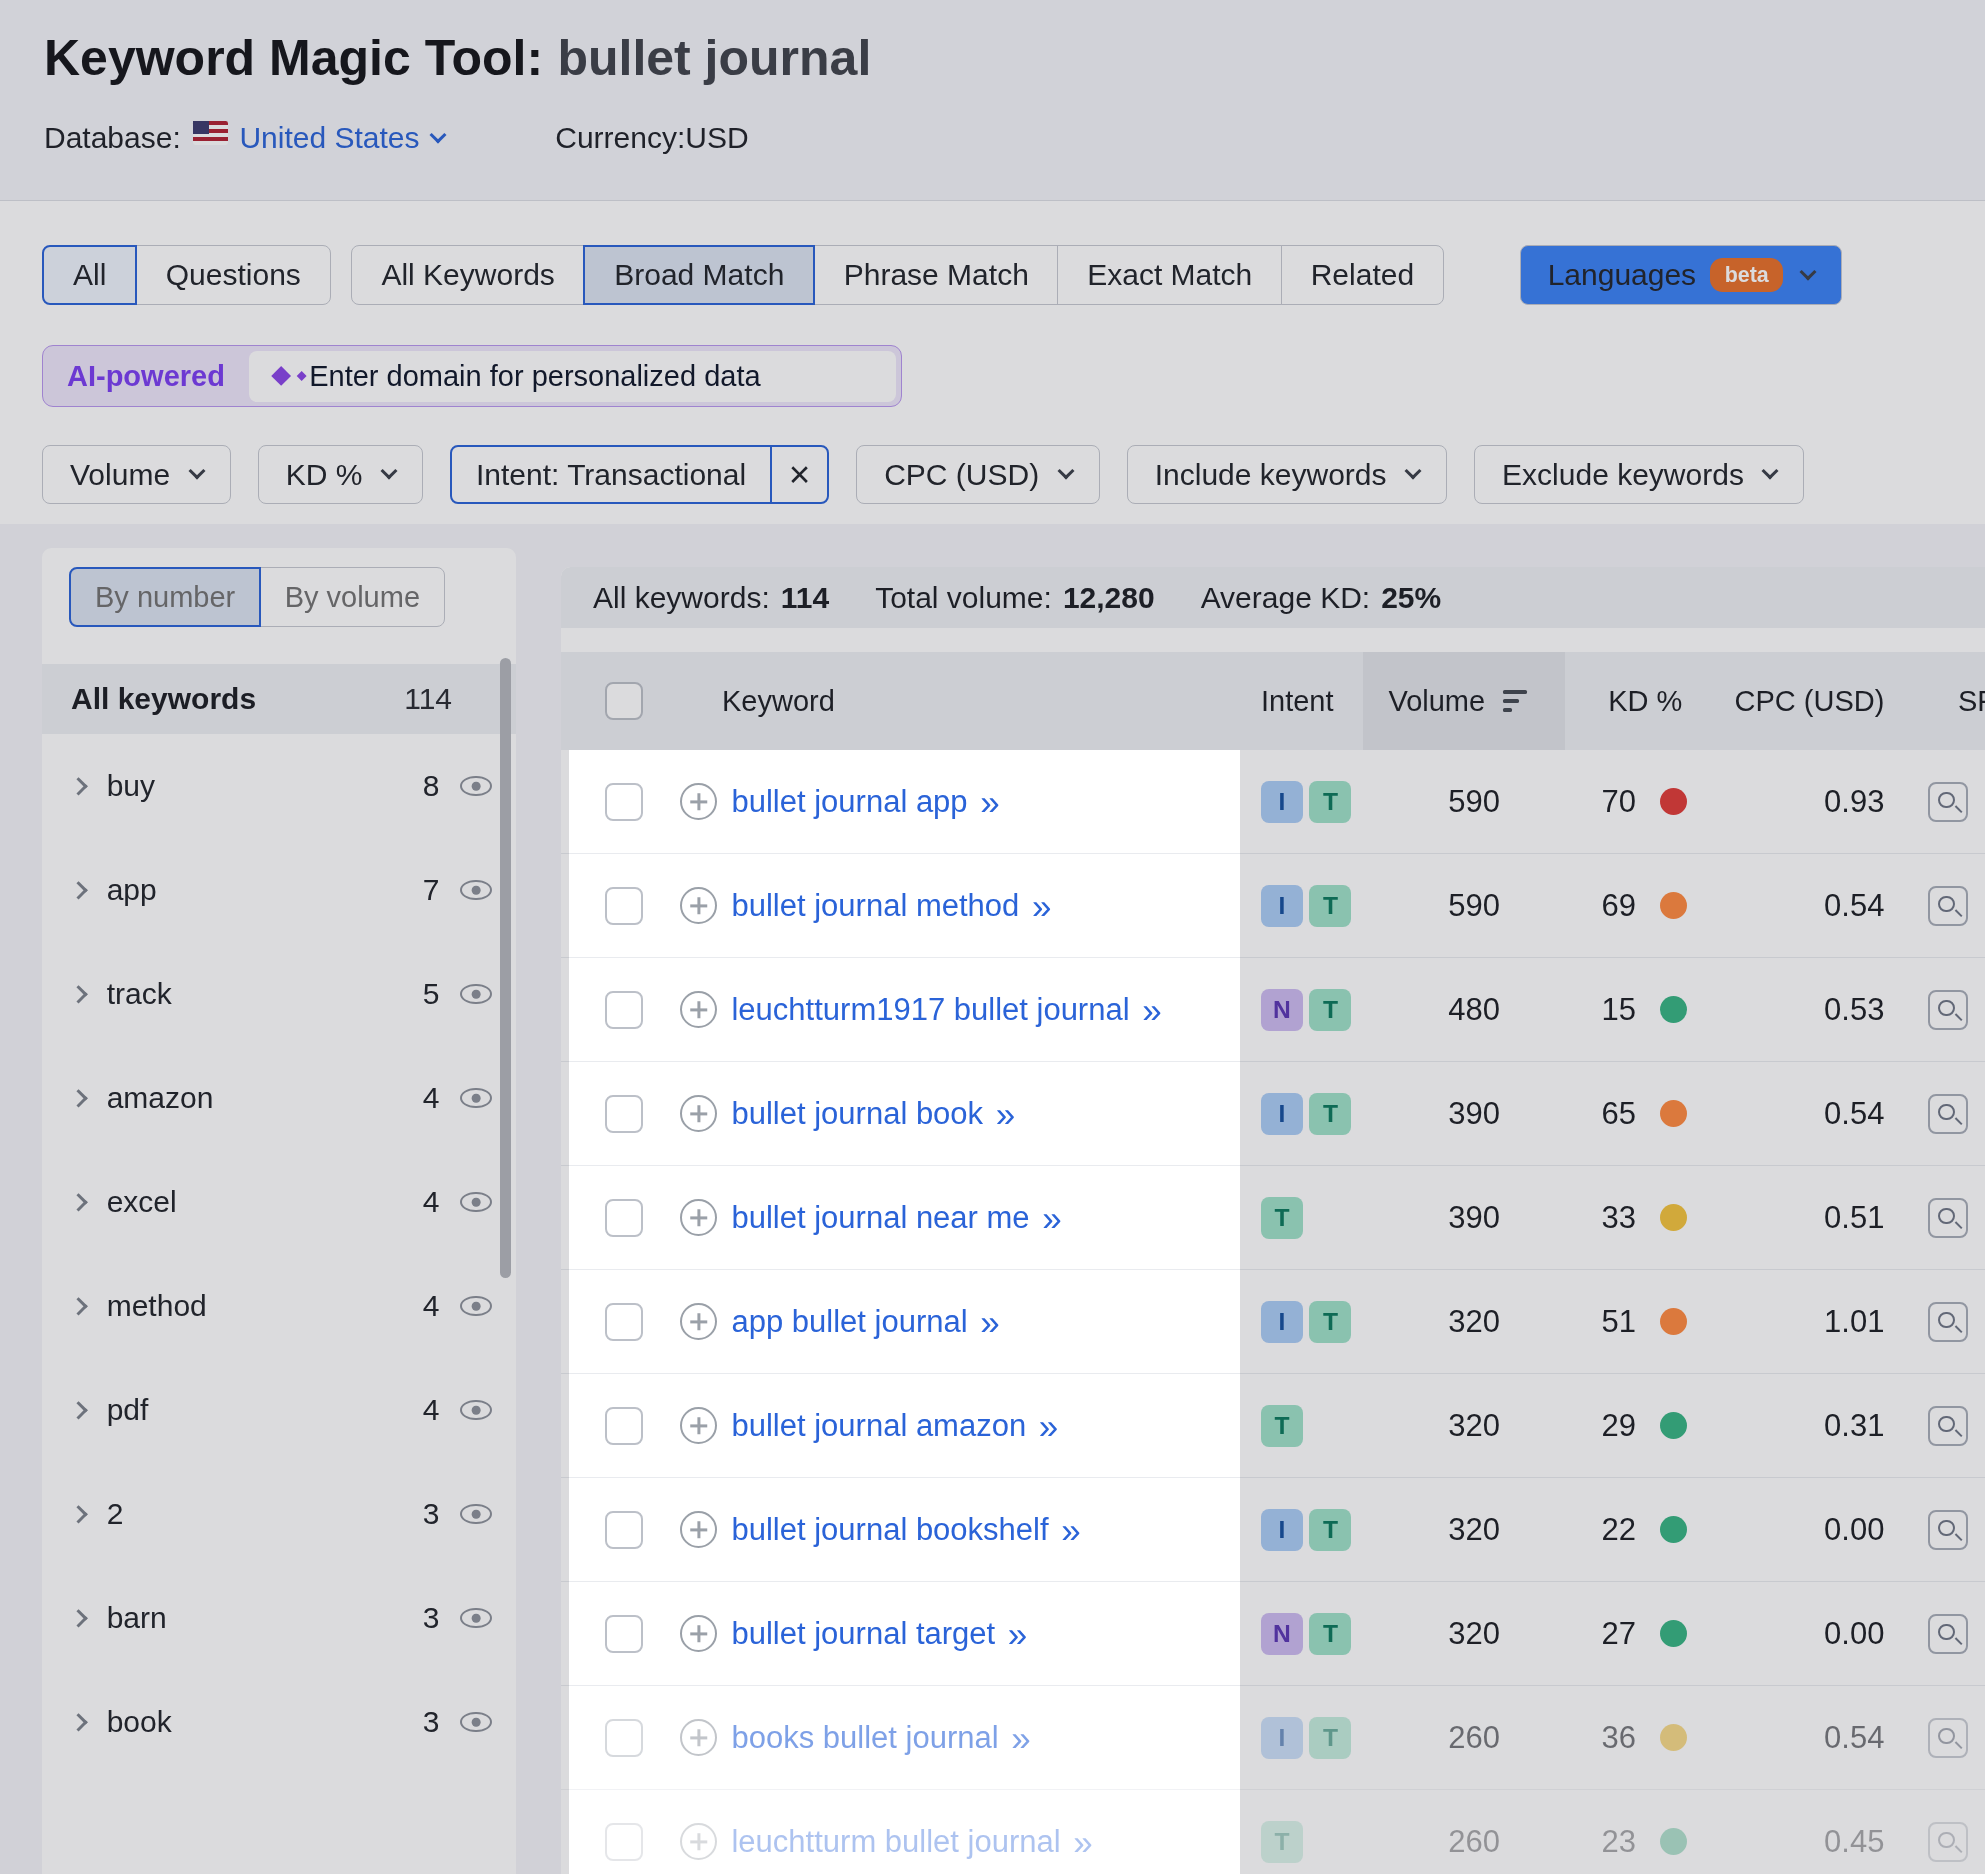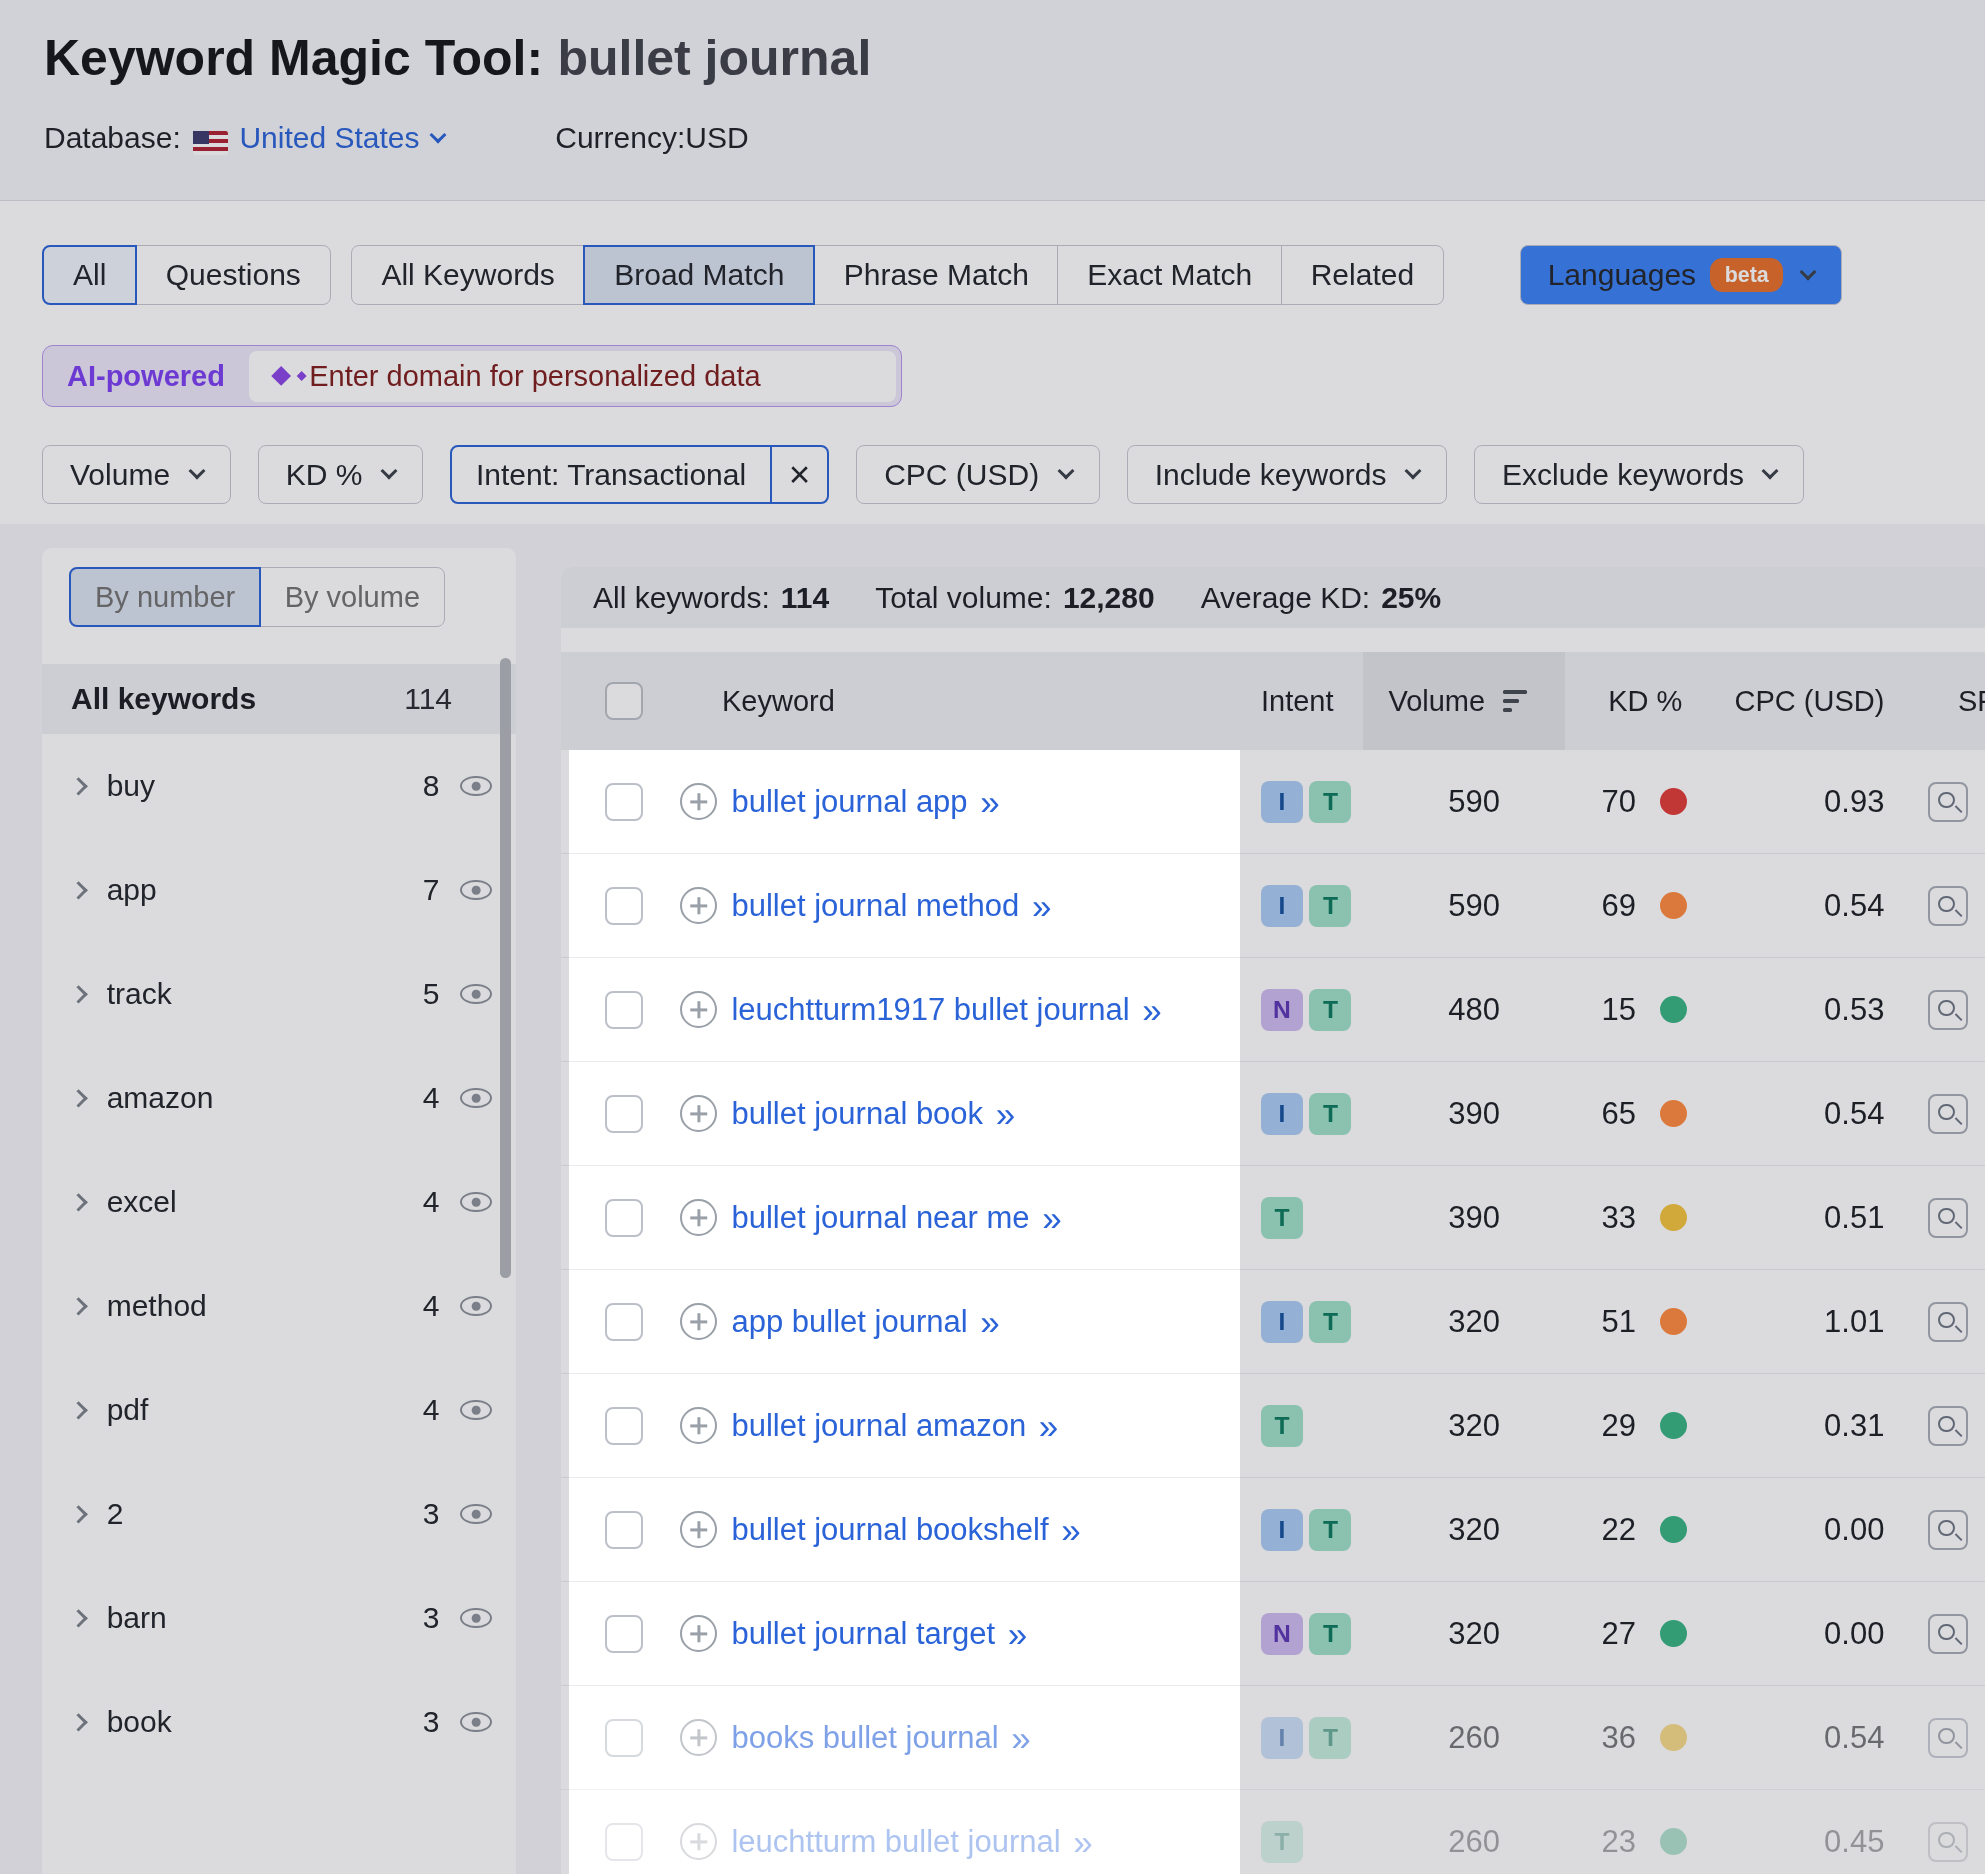--- a/index.html
+++ b/index.html
@@ -11,7 +11,7 @@
   .top{position:absolute;left:0;top:0;width:1985px;height:201px;background:#f4f5f9;border-bottom:1.6px solid #dcdee4}
   .title{position:absolute;left:44px;top:29px;font-size:50px;font-weight:700;color:#15161b;white-space:nowrap}
   .title .q{color:#40434c;margin-left:14.3px}
-  .dbrow{position:absolute;left:44px;top:121px;display:flex;align-items:flex-end;font-size:30px;color:#1f2229;white-space:nowrap}
+  .dbrow{position:absolute;left:44px;top:121px;display:flex;align-items:flex-start;font-size:30px;color:#1f2229;white-space:nowrap}
   .flag{width:35px;height:24px;border-radius:2.4px;margin:0 11px 0 12.7px;background:repeating-linear-gradient(#b22234 0 4px,#ffffff 4px 8px);position:relative;display:inline-block;flex:none}
   .flag::before{content:"";position:absolute;left:0;top:0;width:16px;height:12.7px;background:#3c3b6e}
   .dblink{color:#2a63d8;display:inline-flex;align-items:center;cursor:pointer}

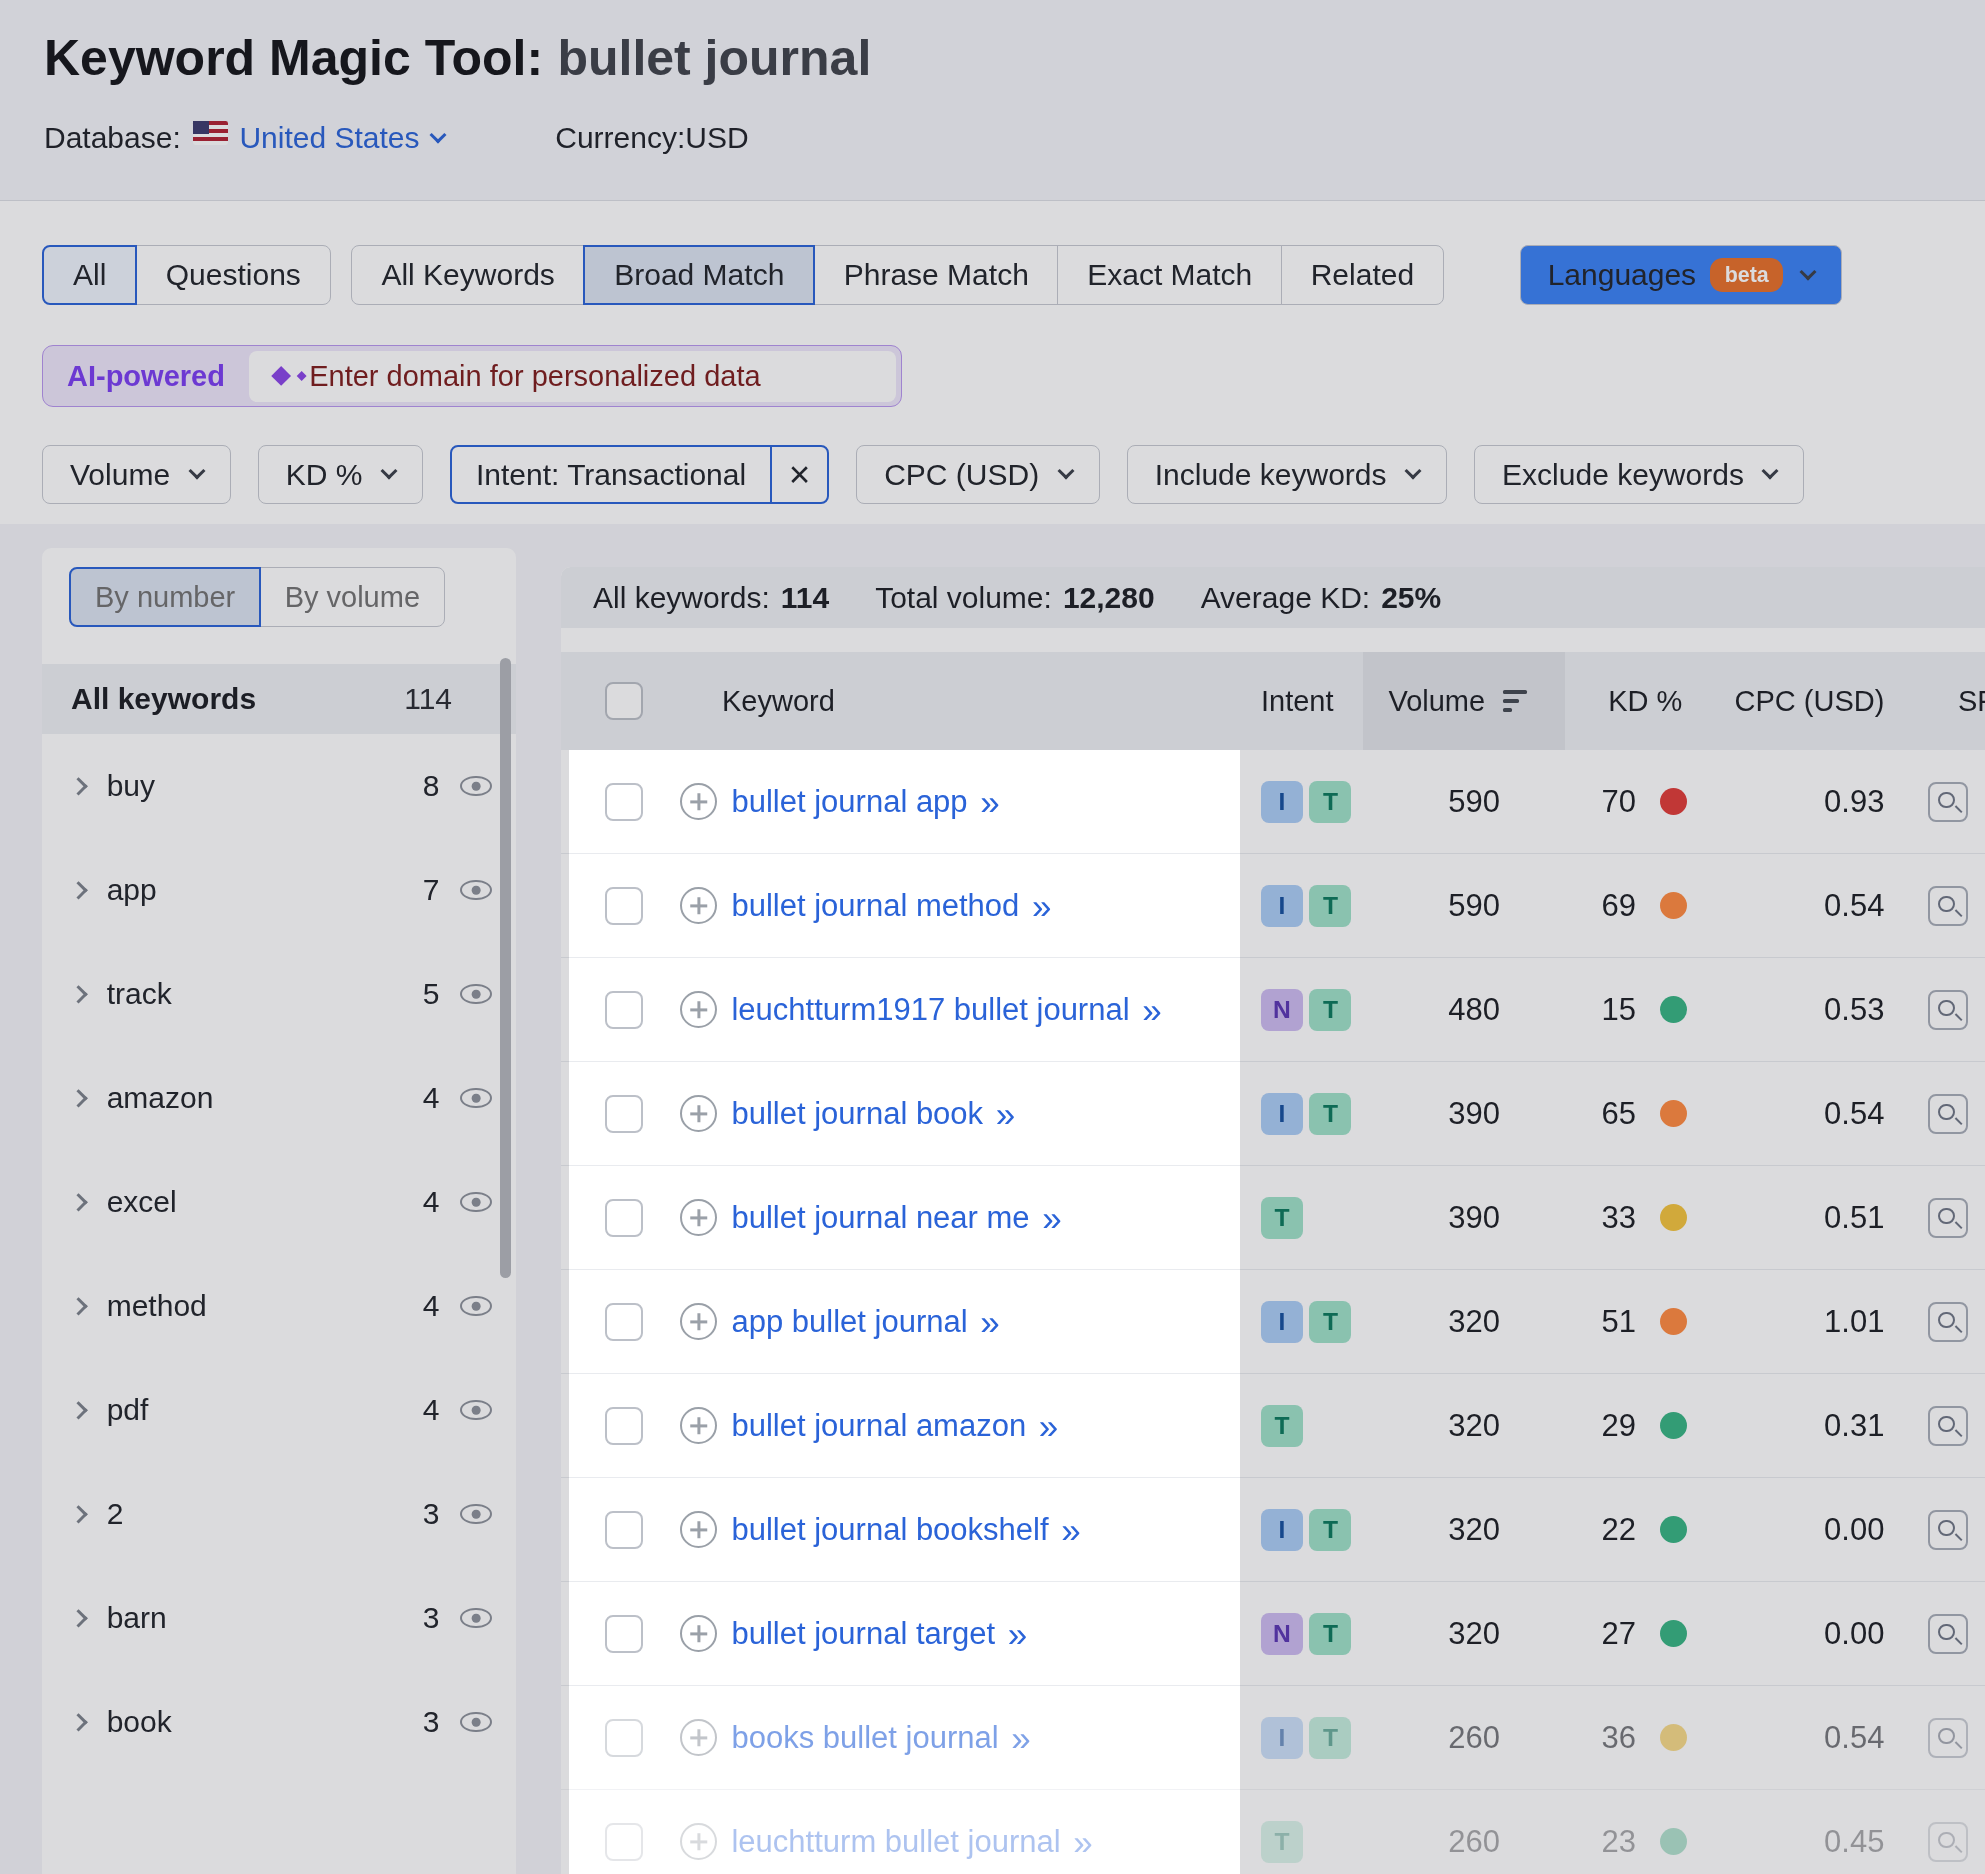--- a/index.html
+++ b/index.html
@@ -35,7 +35,7 @@
   
   .aiwrap{position:absolute;left:42px;top:345px;height:62px;display:inline-flex;align-items:center;background:#eee6fb;border:1.6px solid #b897ef;border-radius:11px}
   .ailabel{font-size:29px;font-weight:700;color:#7b3ff2;padding:0 24px;white-space:nowrap}
-  .aiinput{width:647px;height:51px;background:#ffffff;border-radius:8px;margin-right:4.8px;display:flex;align-items:center;padding:0 20.6px;color:#7f1d1d;font-size:29px;white-space:nowrap}
+  .aiinput{width:647px;height:51px;background:#ffffff;border-radius:8px;margin-right:4.8px;display:flex;align-items:center;padding:0 20.6px;color:#0f172a;font-size:29px;white-space:nowrap}
   .spark{width:14.3px;height:14.3px;background:#8b46e8;transform:rotate(45deg);margin:0 20.6px 0 4.8px;position:relative;flex:none}
   .spark::after{content:"";position:absolute;left:17.5px;top:-11px;width:7.1px;height:7.1px;background:#8b46e8}
 

